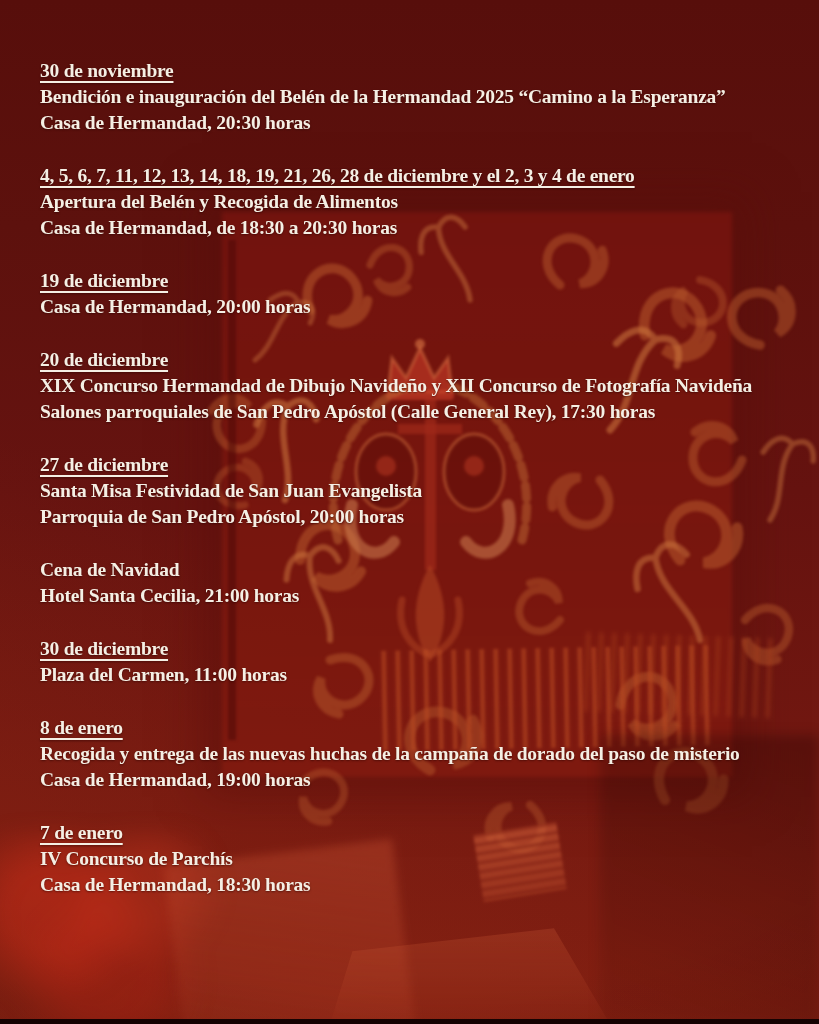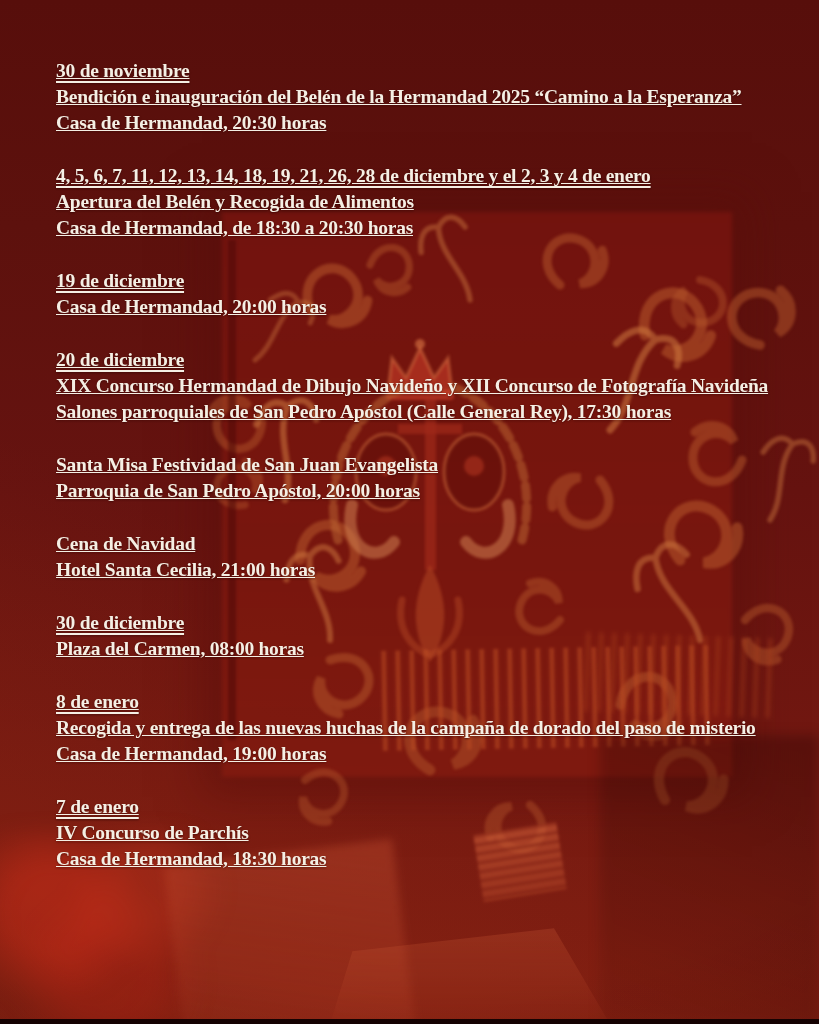--- a/index.html
+++ b/index.html
@@ -91,7 +91,7 @@
     white-space: nowrap;
     text-shadow: 0 1px 2px rgba(40,0,0,0.55);
   }
-  .event { margin: 0 0 27px 16px; text-decoration: underline; }
+  .event { margin: 0 0 27px 0; }
   .heading { font-weight: bold; }
   .heading.u {
     text-decoration: underline;

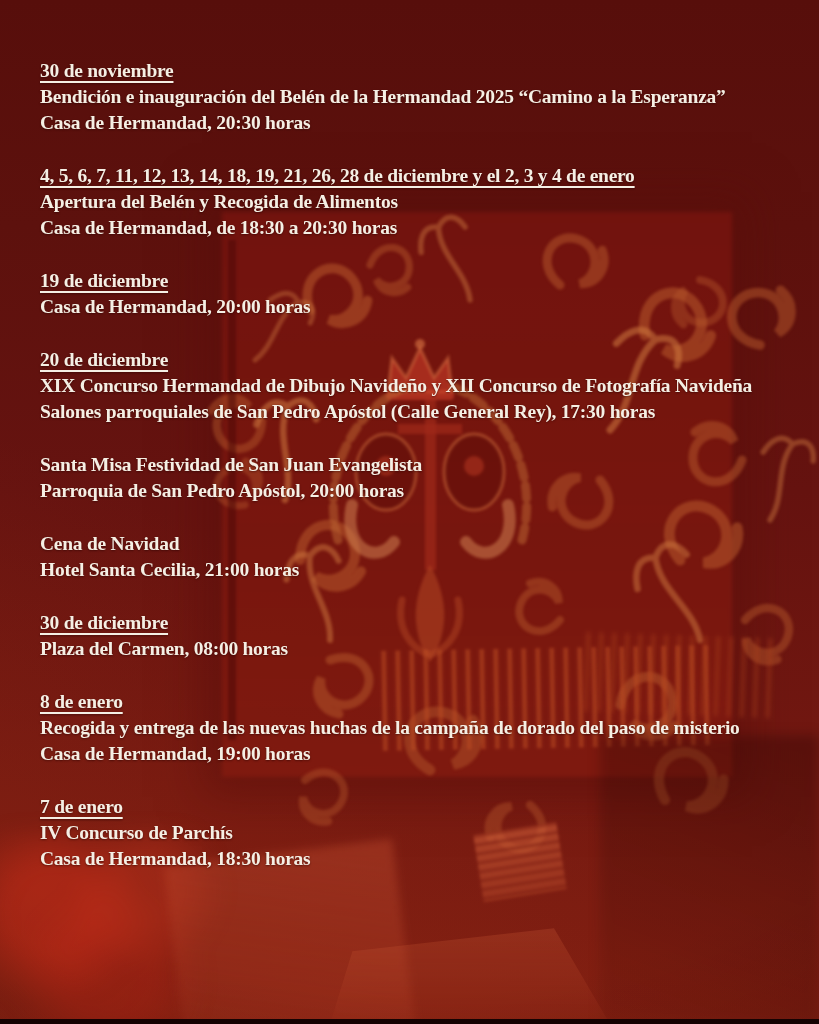--- a/index.html
+++ b/index.html
@@ -216,6 +216,7 @@
       </div>
 
       <div class="event">
+        <div class="heading u">27 de diciembre</div>
         <div class="details">
           <div class="detail-line">Santa Misa Festividad de San Juan Evangelista</div>
           <div class="detail-line">Parroquia de San Pedro Apóstol, 20:00 horas</div>

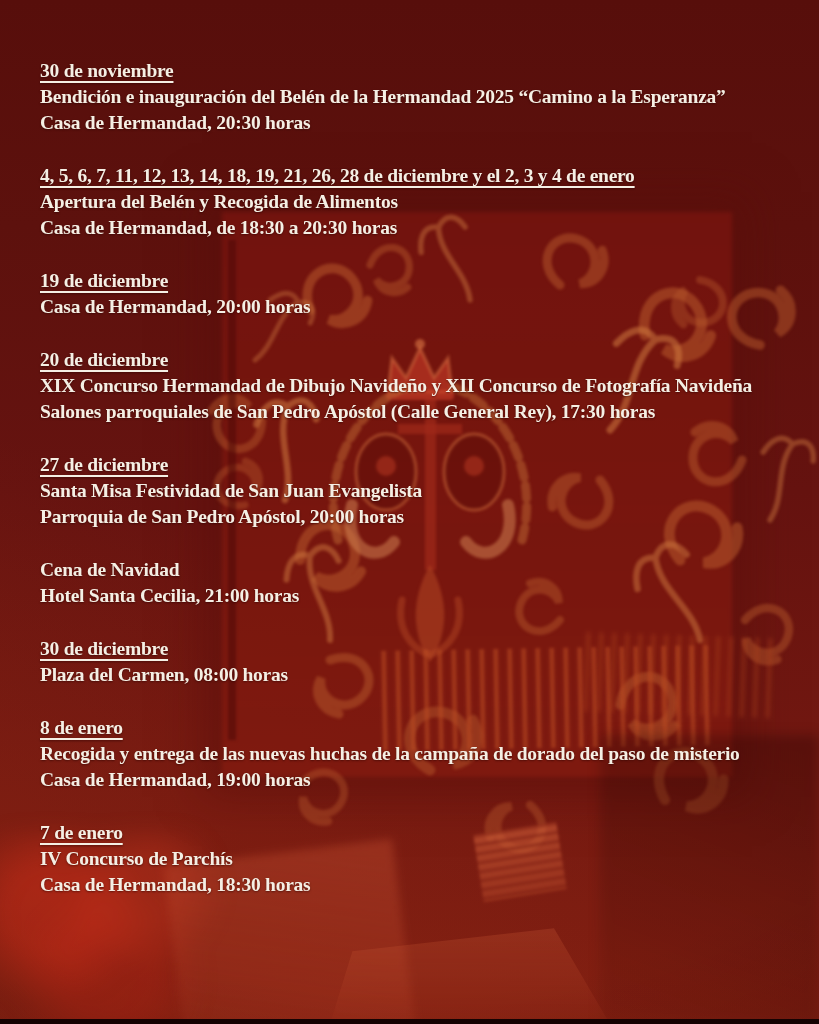--- a/index.html
+++ b/index.html
@@ -233,7 +233,7 @@
       <div class="event">
         <div class="heading u">30 de diciembre</div>
         <div class="details">
-          <div class="detail-line">Plaza del Carmen, 08:00 horas</div>
+          <div class="detail-line">Plaza del Carmen, 11:00 horas</div>
         </div>
       </div>
 

